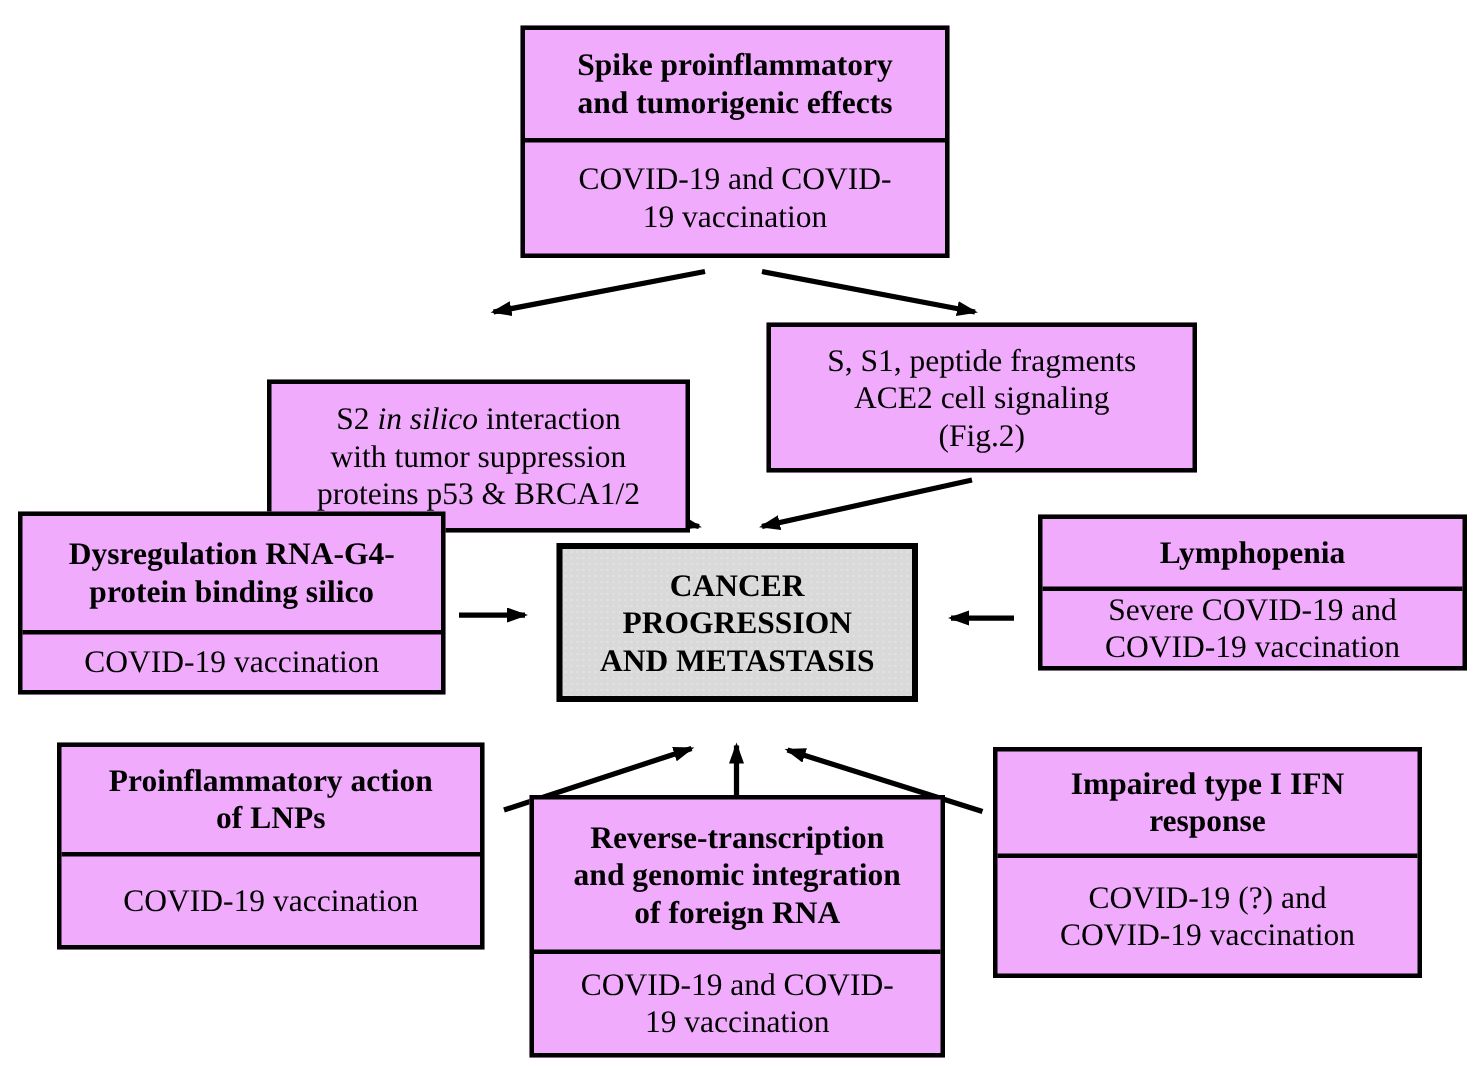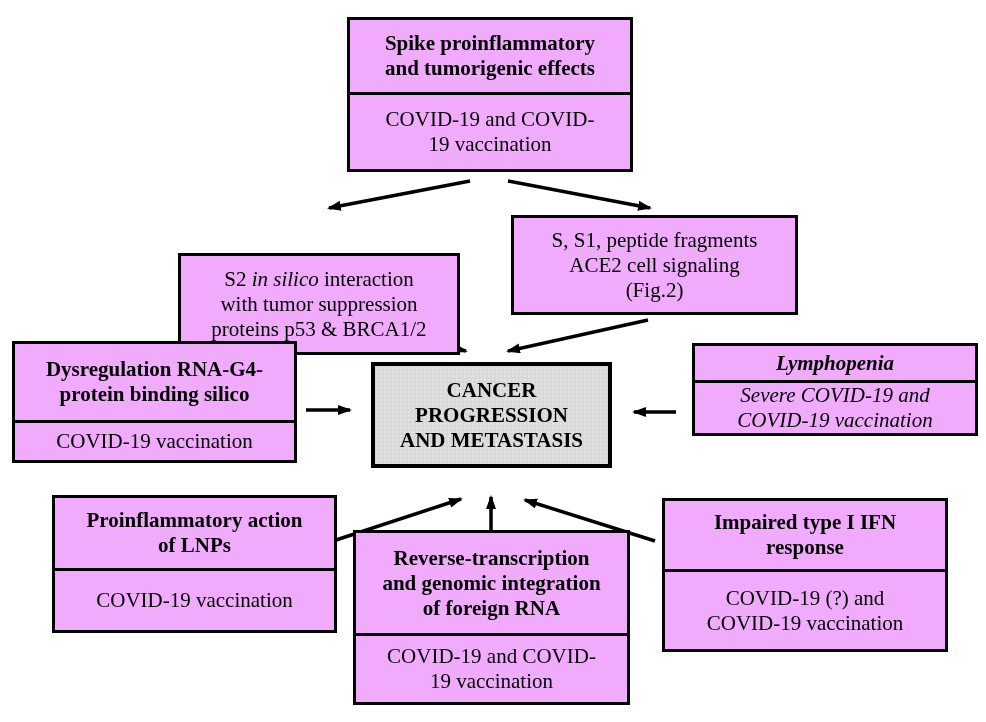--- a/index.html
+++ b/index.html
@@ -57,7 +57,7 @@
   }
   #b5 { left: 12px;  top: 341px; width: 285px; height: 122px; }
   #b5 .title { height: 79px; }
-  #b6 { left: 692px; top: 343px; width: 286px; height: 93px; font-style: italic; }
+  #b6 { left: 692px; top: 343px; width: 286px; height: 104px; }
   #b6 .title { height: 50px; }
   #b7 { left: 52px;  top: 495px; width: 285px; height: 138px; }
   #b7 .title { height: 73px; }

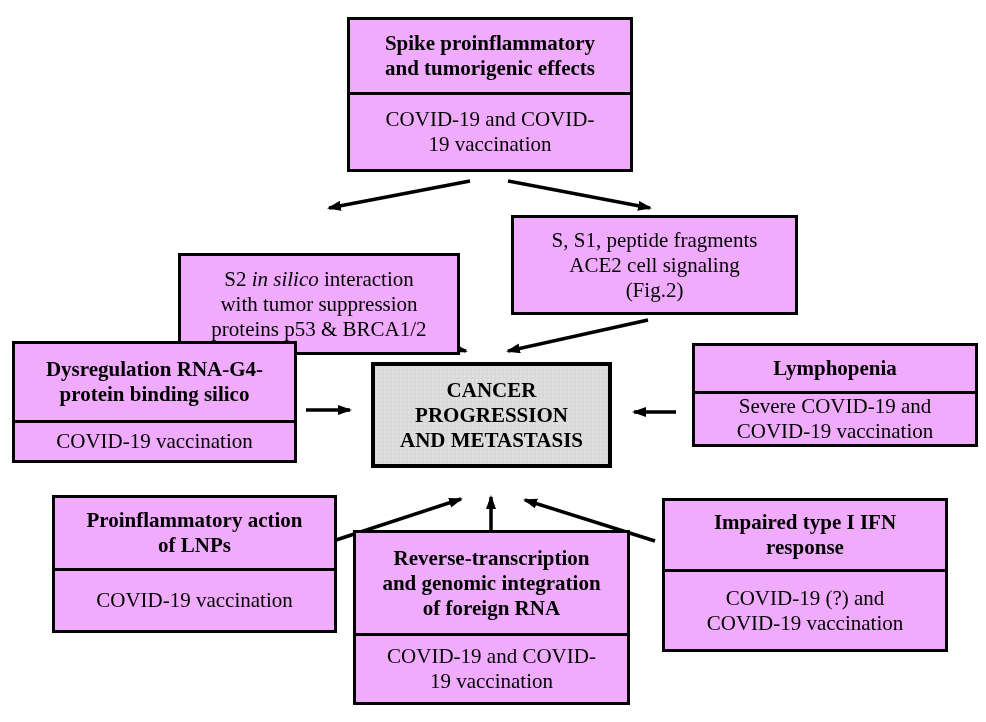--- a/index.html
+++ b/index.html
@@ -59,7 +59,7 @@
   #b5 .title { height: 79px; }
   #b6 { left: 692px; top: 343px; width: 286px; height: 104px; }
   #b6 .title { height: 50px; }
-  #b7 { left: 52px;  top: 495px; width: 285px; height: 138px; }
+  #b7 { left: 38px;  top: 495px; width: 285px; height: 138px; }
   #b7 .title { height: 73px; }
   #b8 { left: 353px; top: 530px; width: 277px; height: 175px; }
   #b8 .title { height: 103px; }

